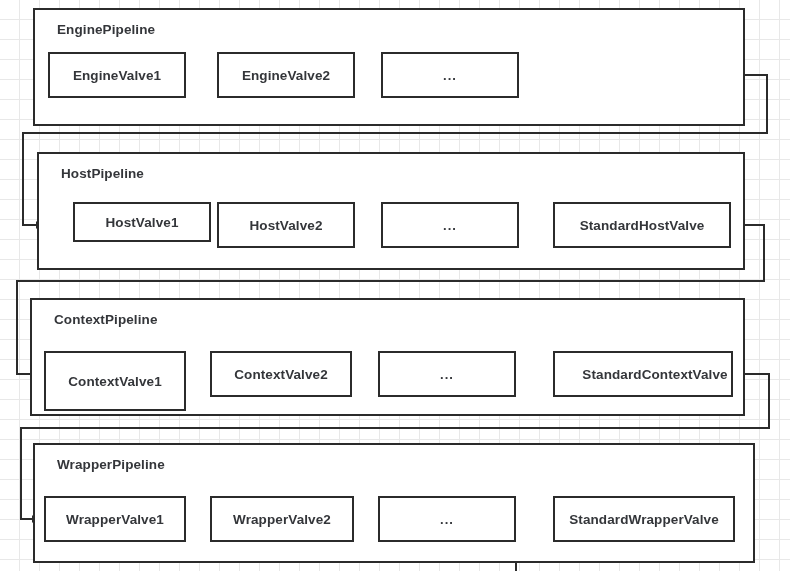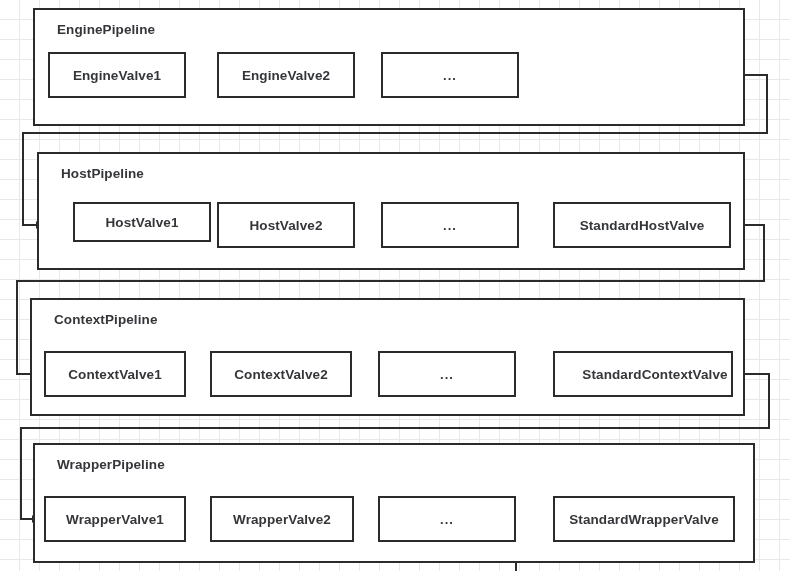--- a/index.html
+++ b/index.html
@@ -143,7 +143,7 @@
     <div class="valve-box" style="left: 553px; top: 202px; width: 178px; height: 46px;">
       <span class="valve-label">StandardHostValve</span>
     </div>
-    <div class="valve-box" style="left: 44px; top: 351px; width: 142px; height: 46px;">
+    <div class="valve-box" style="left: 44px; top: 351px; width: 142px; height: 60px;">
       <span class="valve-label">ContextValve1</span>
     </div>
     <div class="valve-box" style="left: 210px; top: 351px; width: 142px; height: 46px;">

